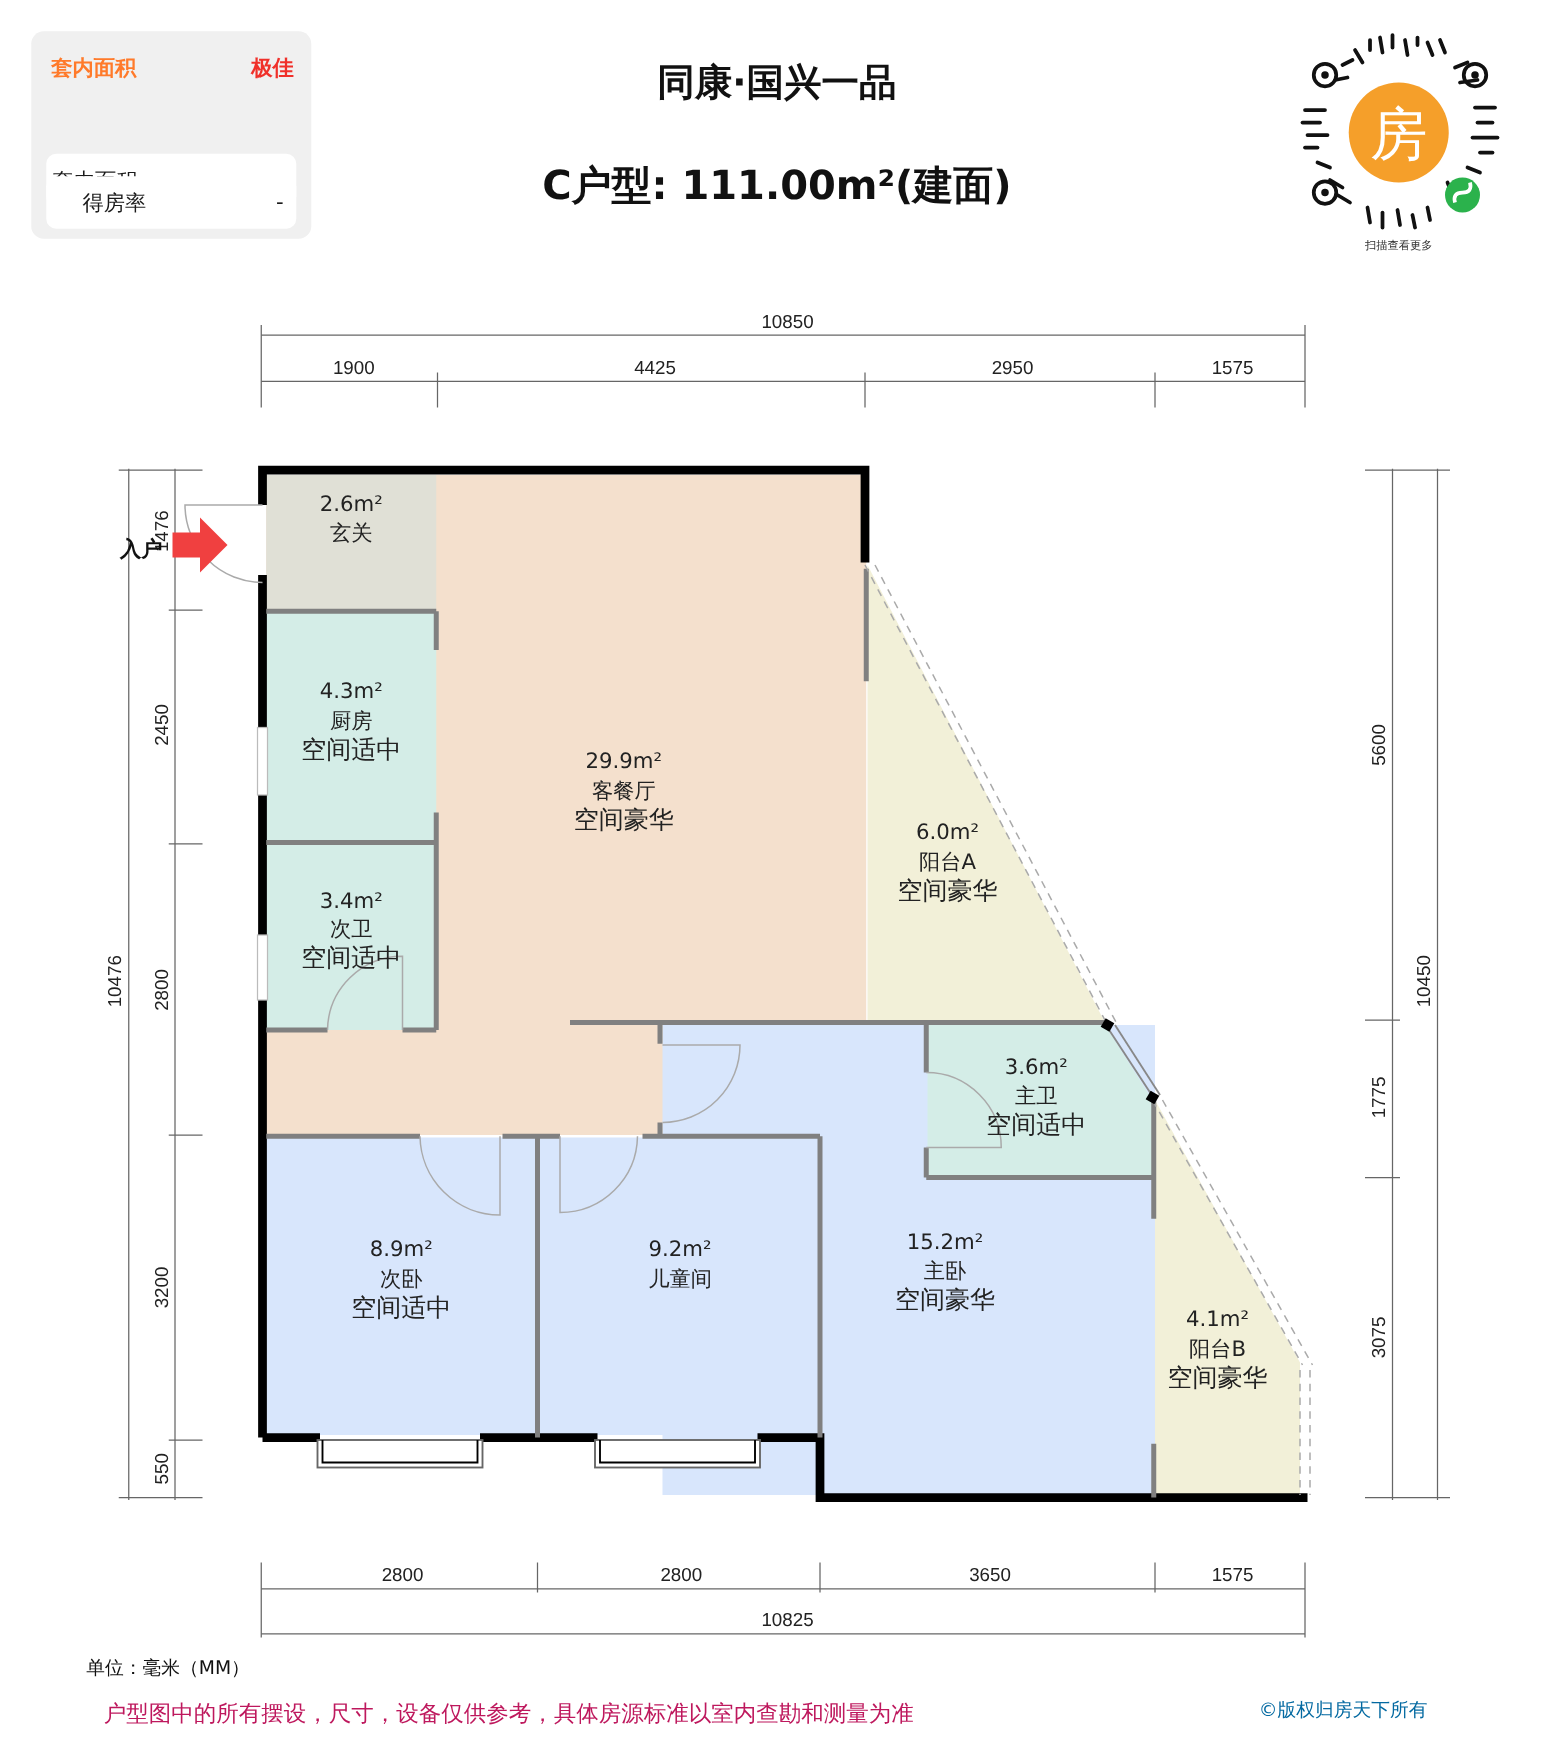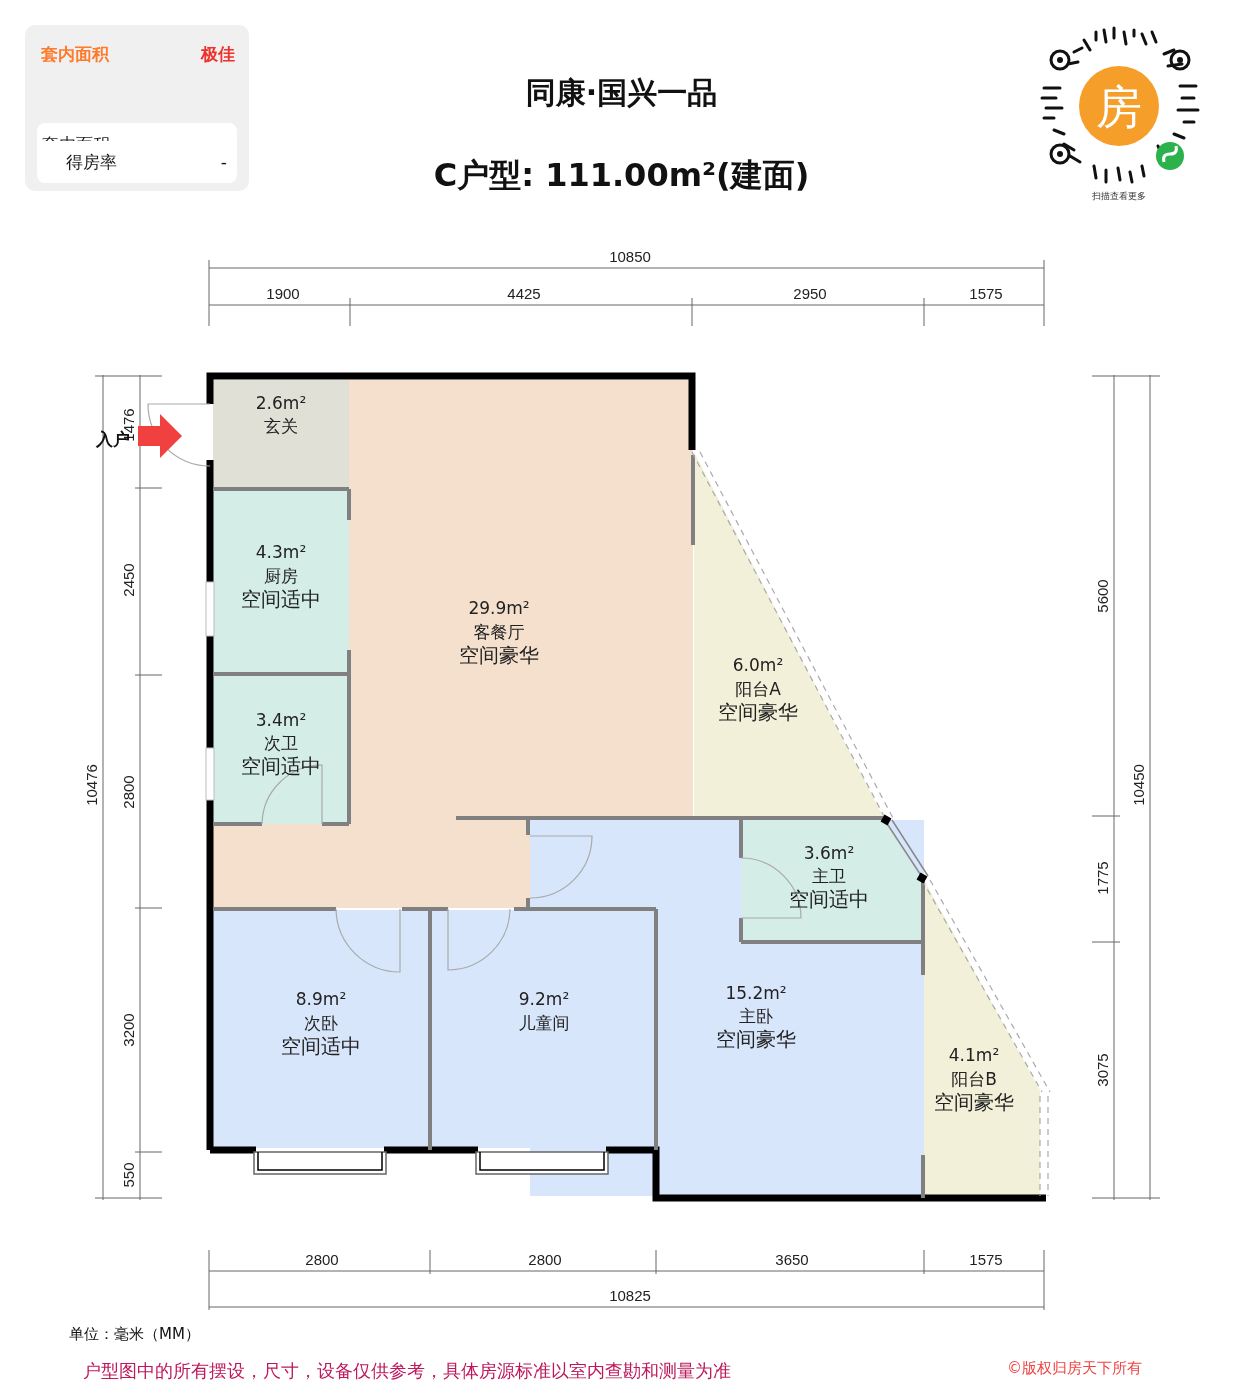--- a/index.html
+++ b/index.html
@@ -12,7 +12,7 @@
   .eval-head .v { color: #f0302a; }
   .eval-row { position: absolute; left: 12px; width: 200px; height: 42px; background: #ffffff; border-radius: 8px; display: flex; justify-content: space-between; align-items: center; padding: 0 10px 0 5px; font-size: 17px; }
 
-  .title { position: absolute; left: 0; width: 1243px; text-align: center; font-weight: bold; color: #111; margin-top: 27px; }
+  .title { position: absolute; left: 0; width: 1243px; text-align: center; font-weight: bold; color: #111; }
   .title.t1 { top: 46px; font-size: 30px; }
   .title.t2 { top: 127px; font-size: 32px; }
 

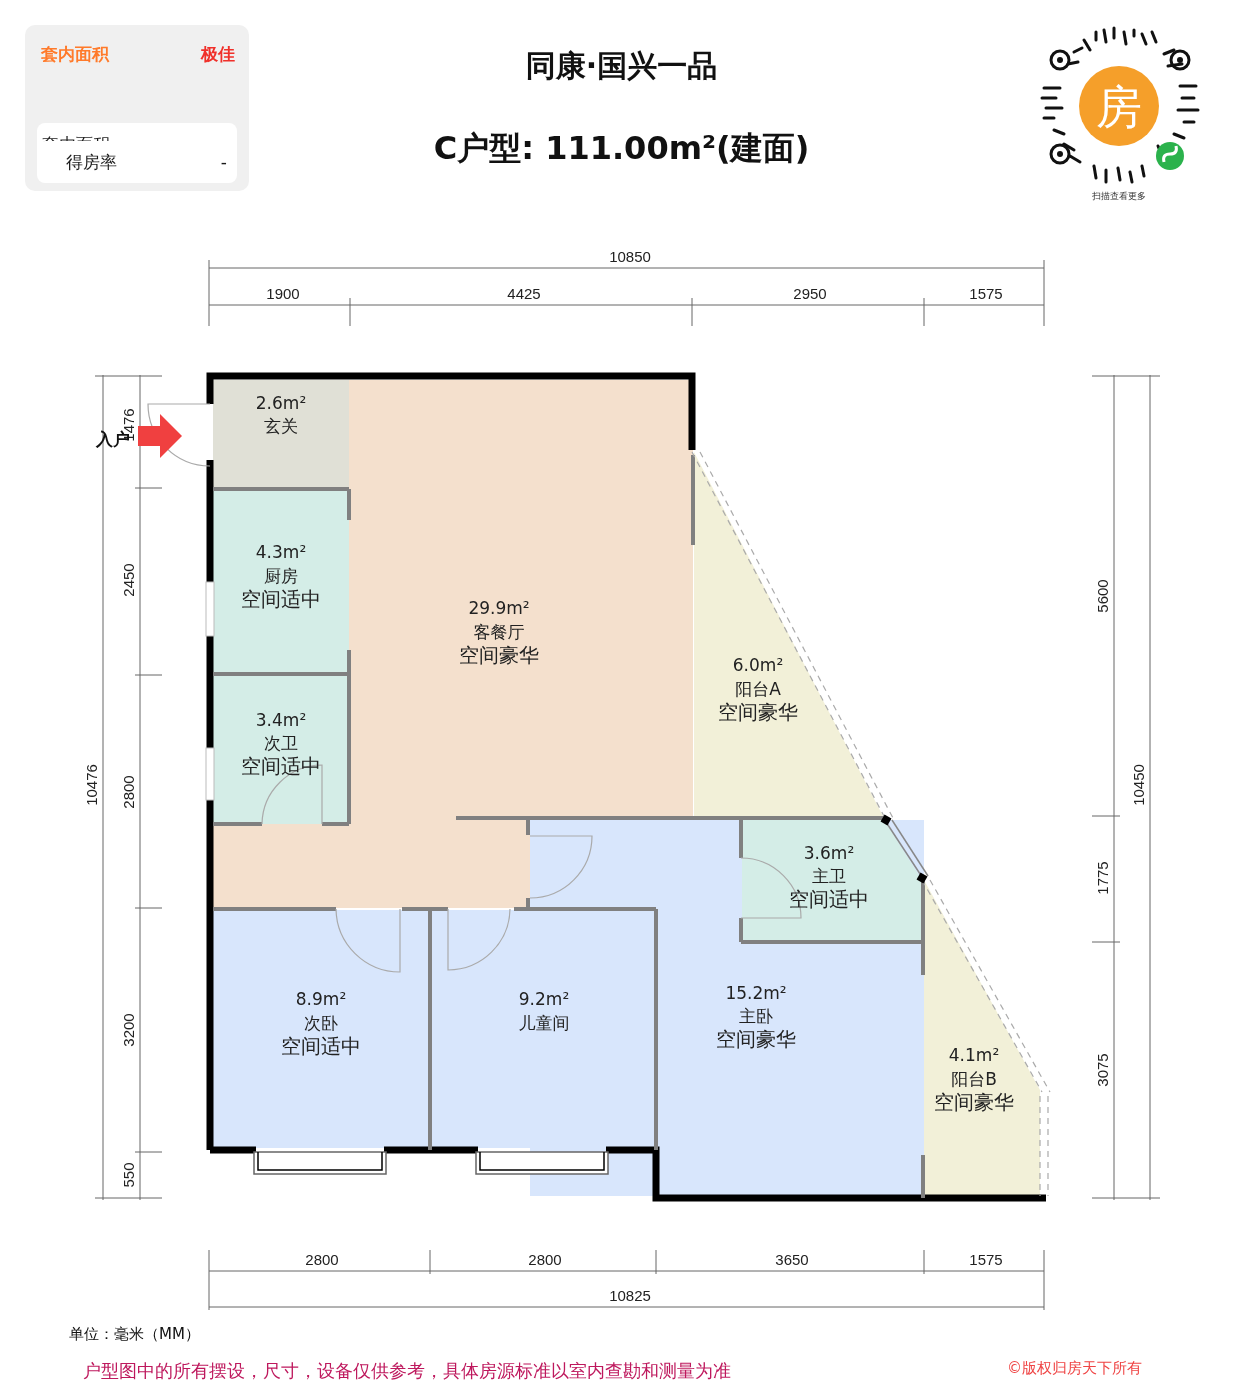--- a/index.html
+++ b/index.html
@@ -25,7 +25,7 @@
 
   .foot1 { position: absolute; left: 69px; top: 1325px; font-size: 15px; color: #111; }
   .foot2 { position: absolute; left: 83px; top: 1359px; font-size: 18px; color: #be185d; }
-  .foot3 { position: absolute; right: 101px; top: 1359px; font-size: 15px; color: #ef4444; }
+  .foot3 { position: absolute; right: 101px; top: 1359px; font-size: 15px; color: #0369a1; }
 </style>
 </head>
 <body>

